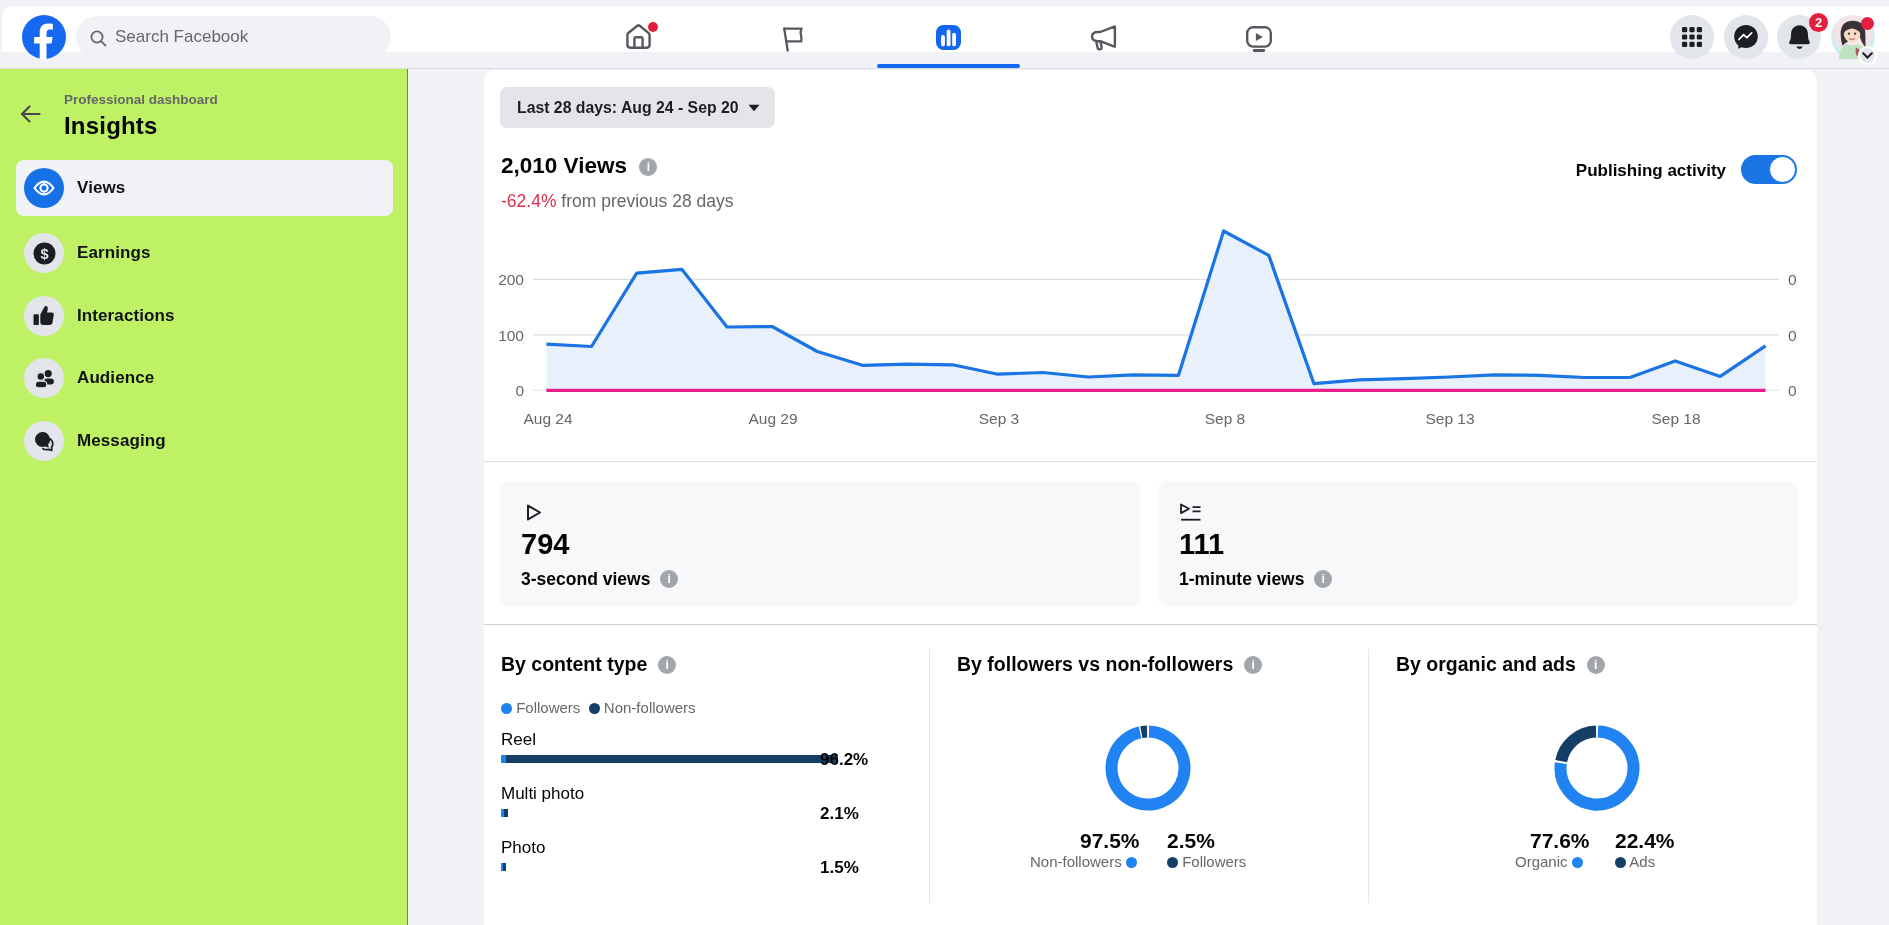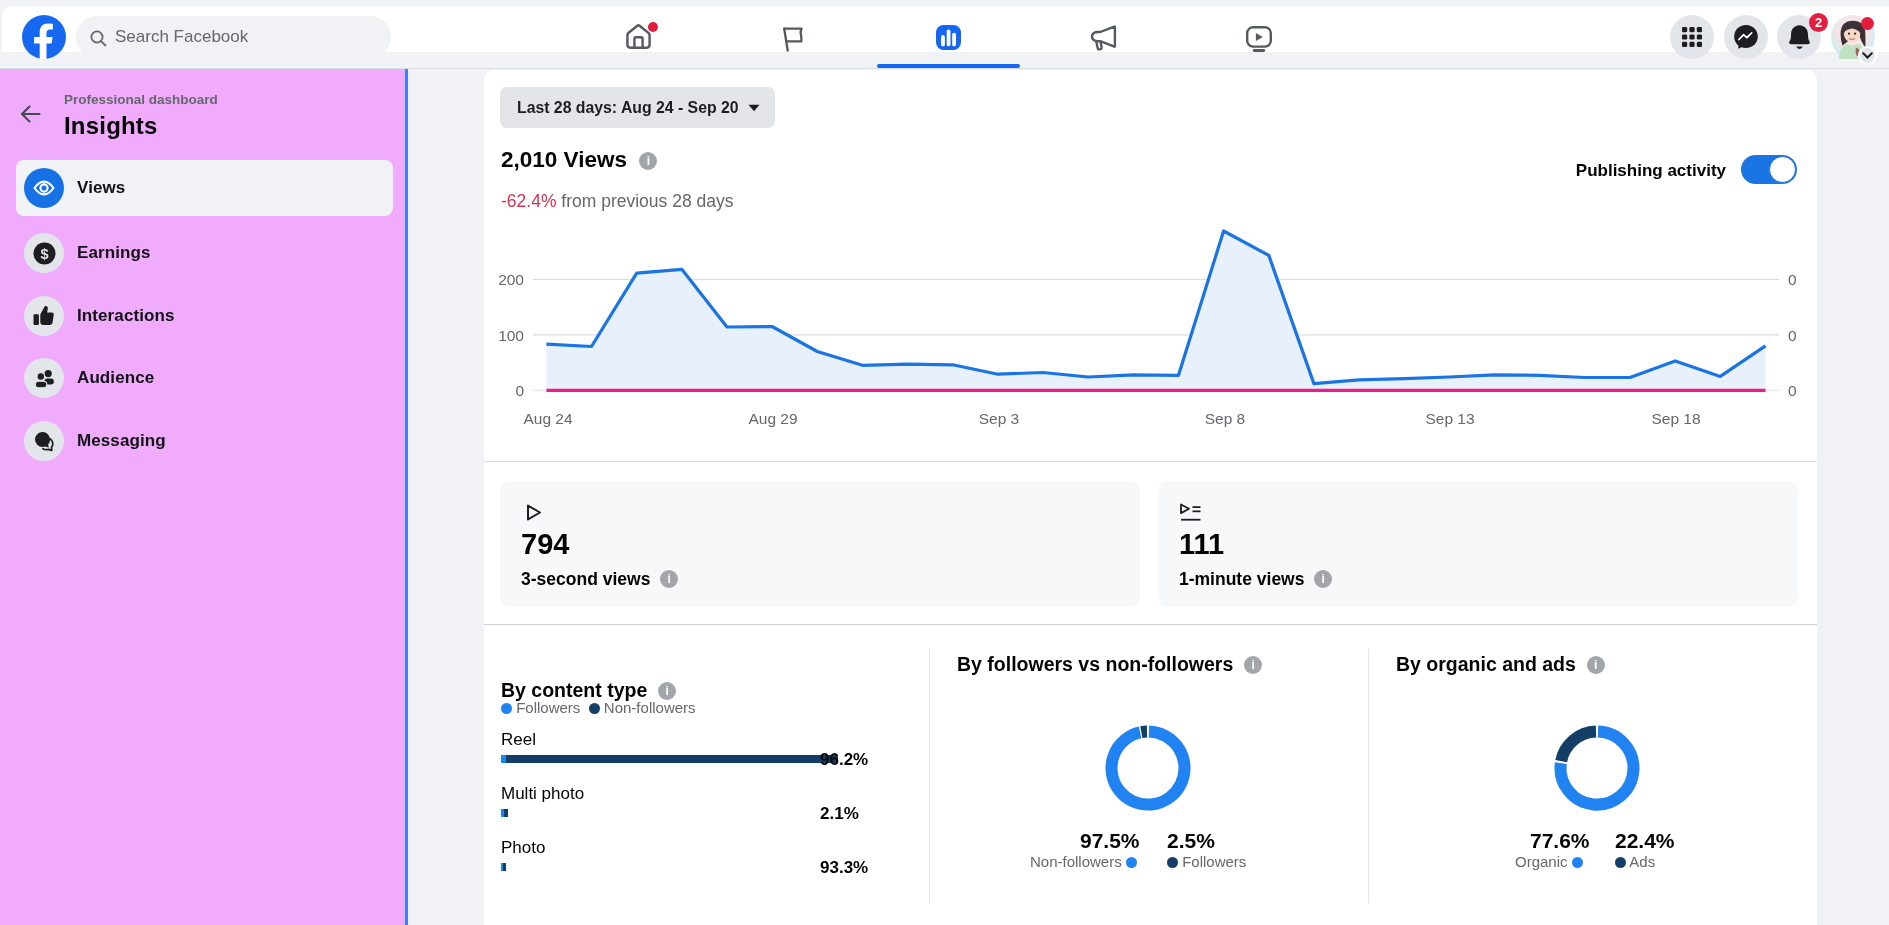--- a/index.html
+++ b/index.html
@@ -17,7 +17,7 @@
 #avdot { position:absolute; left:1859px; top:11px; width:13px; height:13px; border-radius:50%; background:#e41e3f; z-index:3; }
 #avchev { position:absolute; left:1856px; top:40px; width:19px; height:19px; border-radius:50%; background:#e2e5e9; border:2px solid #fff; z-index:3; display:flex; align-items:center; justify-content:center; }
 
-#sidebar { position:absolute; left:0; top:69px; width:408px; height:856px; background:#f0abfc; border-right:3px solid #3b82f6; }
+#sidebar { position:absolute; left:0; top:69px; width:408px; height:856px; background:#bef264; border-right:1px solid #3b82f6; }
 #backarrow { position:absolute; left:20px; top:36px; }
 #pdash { position:absolute; left:64px; top:23px; font-size:13.5px; font-weight:bold; color:#65676b; }
 #insights { position:absolute; left:64px; top:43px; font-size:24px; font-weight:bold; color:#050505; letter-spacing:.2px; }

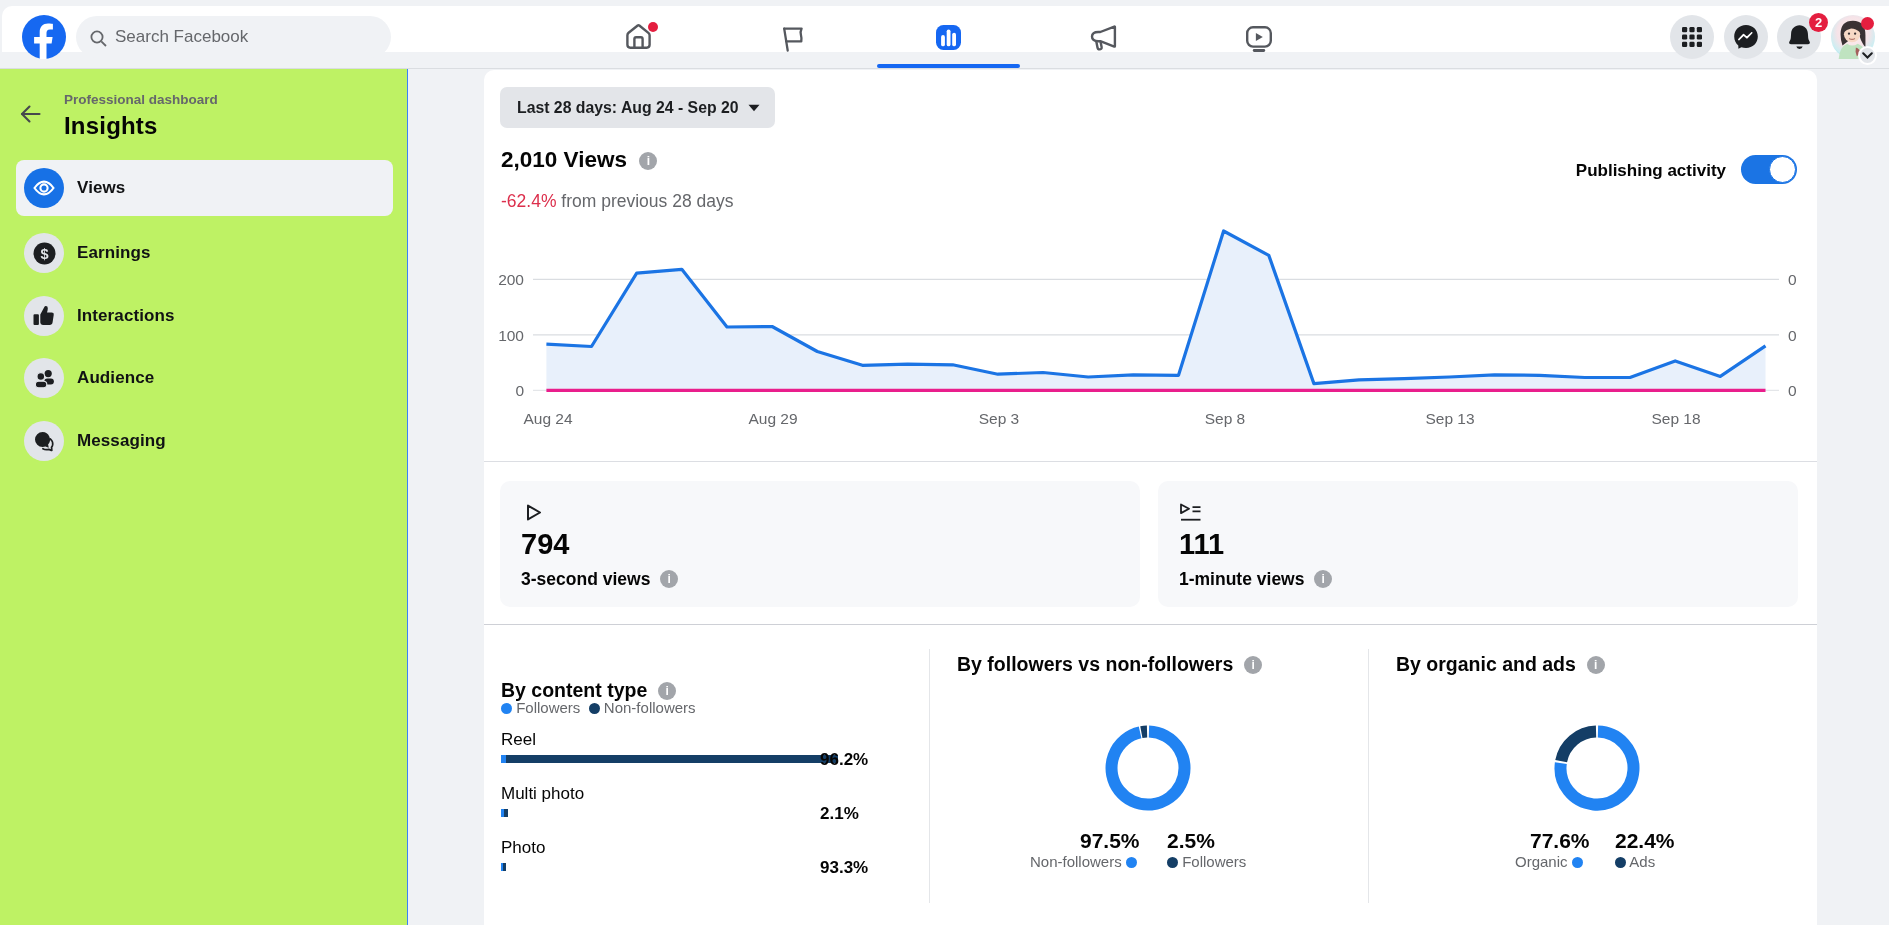--- a/index.html
+++ b/index.html
@@ -30,7 +30,7 @@
 #card { position:absolute; left:484px; top:70px; width:1333px; height:855px; background:#fff; border-radius:10px 10px 0 0; }
 #datebtn { position:absolute; left:16px; top:17px; height:41px; border-radius:7px; background:#e3e5e9; font-size:15.8px; font-weight:bold; color:#1c1e21; line-height:41px; padding:0 0 0 17px; width:275px; }
 #datebtn svg { position:absolute; right:15px; top:17px; }
-#viewsline { position:absolute; left:17px; top:77px; font-size:22.5px; font-weight:bold; color:#050505; }
+#viewsline { position:absolute; left:17px; top:83px; font-size:22.5px; font-weight:bold; color:#050505; }
 #prevline { position:absolute; left:17px; top:121px; font-size:17.5px; color:#65676b; }
 #prevline b { color:#dc2f4c; font-weight:normal; }
 #pubact { position:absolute; right:91px; top:91px; font-size:17px; font-weight:bold; color:#050505; }

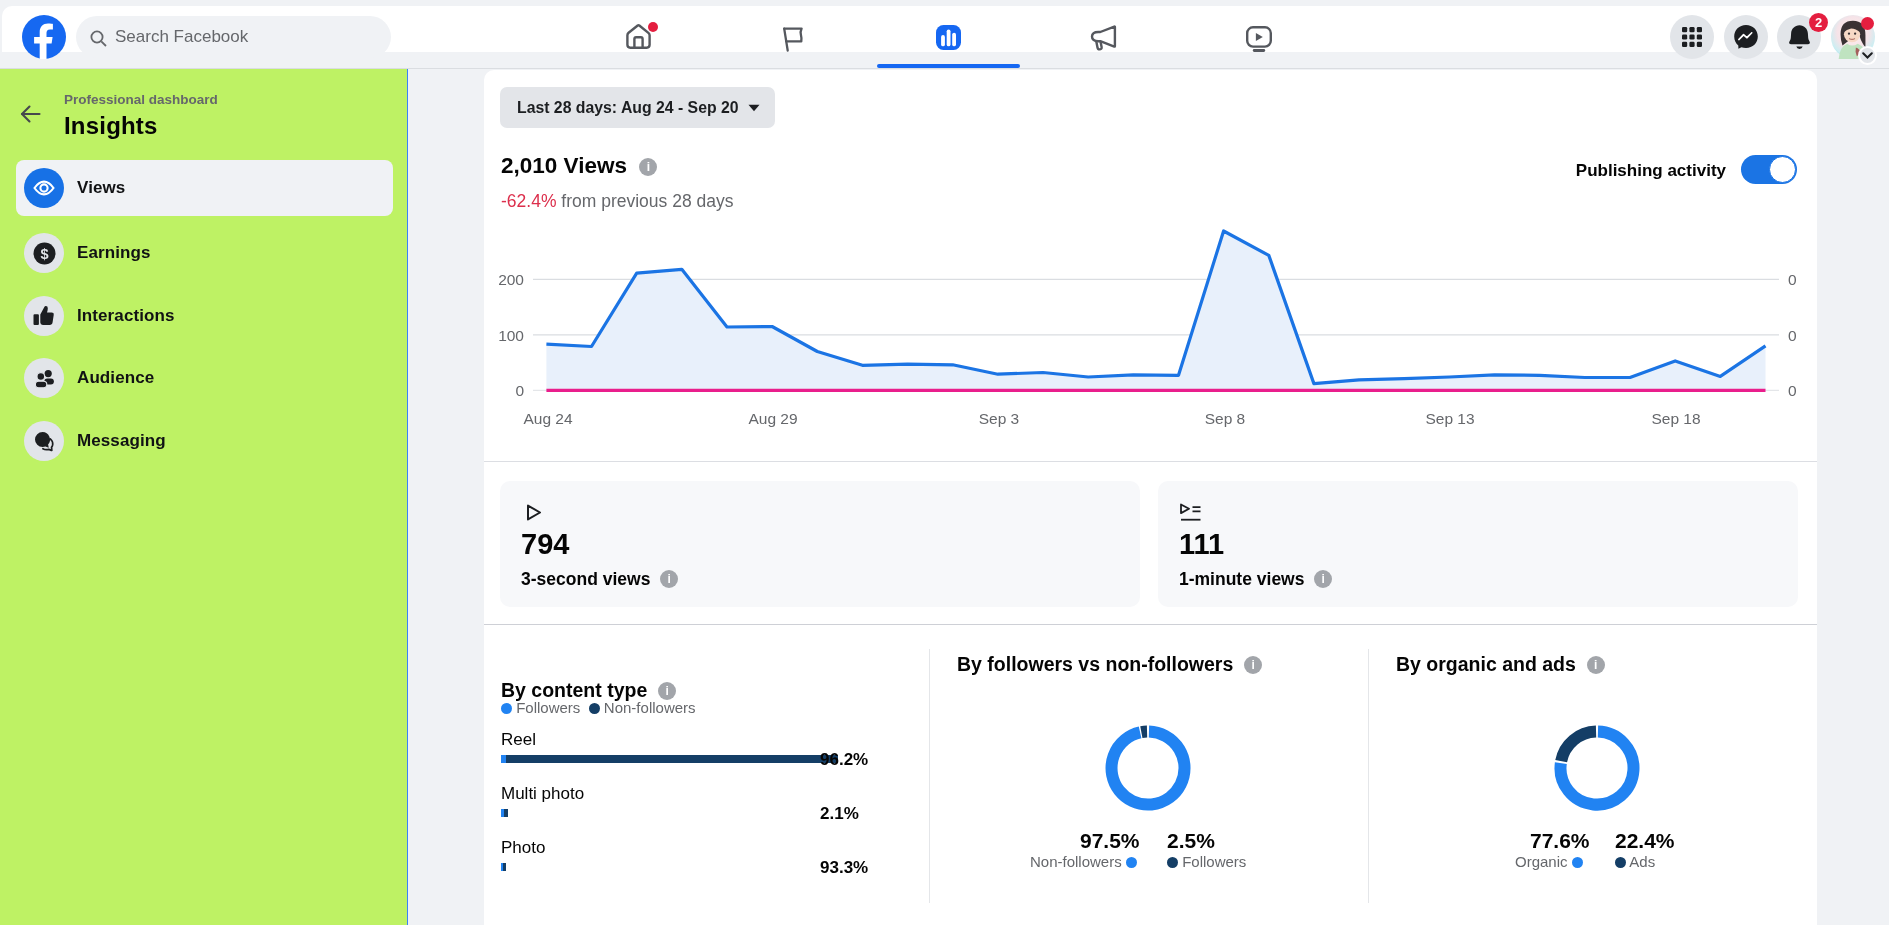--- a/index.html
+++ b/index.html
@@ -252,7 +252,7 @@
   </div>
   <div class="hr" style="top:554px;background:#ced0d6;"></div>
 
-  <div class="ctitle" style="left:17px;top:583px;margin-top:26px;">By content type &nbsp;<i class="info">i</i></div>
+  <div class="ctitle" style="left:17px;top:583px;">By content type &nbsp;<i class="info">i</i></div>
   <div class="dlab" style="left:17px;top:629px;"><span class="dot b"></span> Followers&nbsp;&nbsp;<span class="dot n"></span> Non-followers</div>
   <div class="bar-label" style="top:660px;">Reel</div>
   <div class="abs" style="left:17px;top:685px;width:337px;height:8px;background:#143e66;"></div>

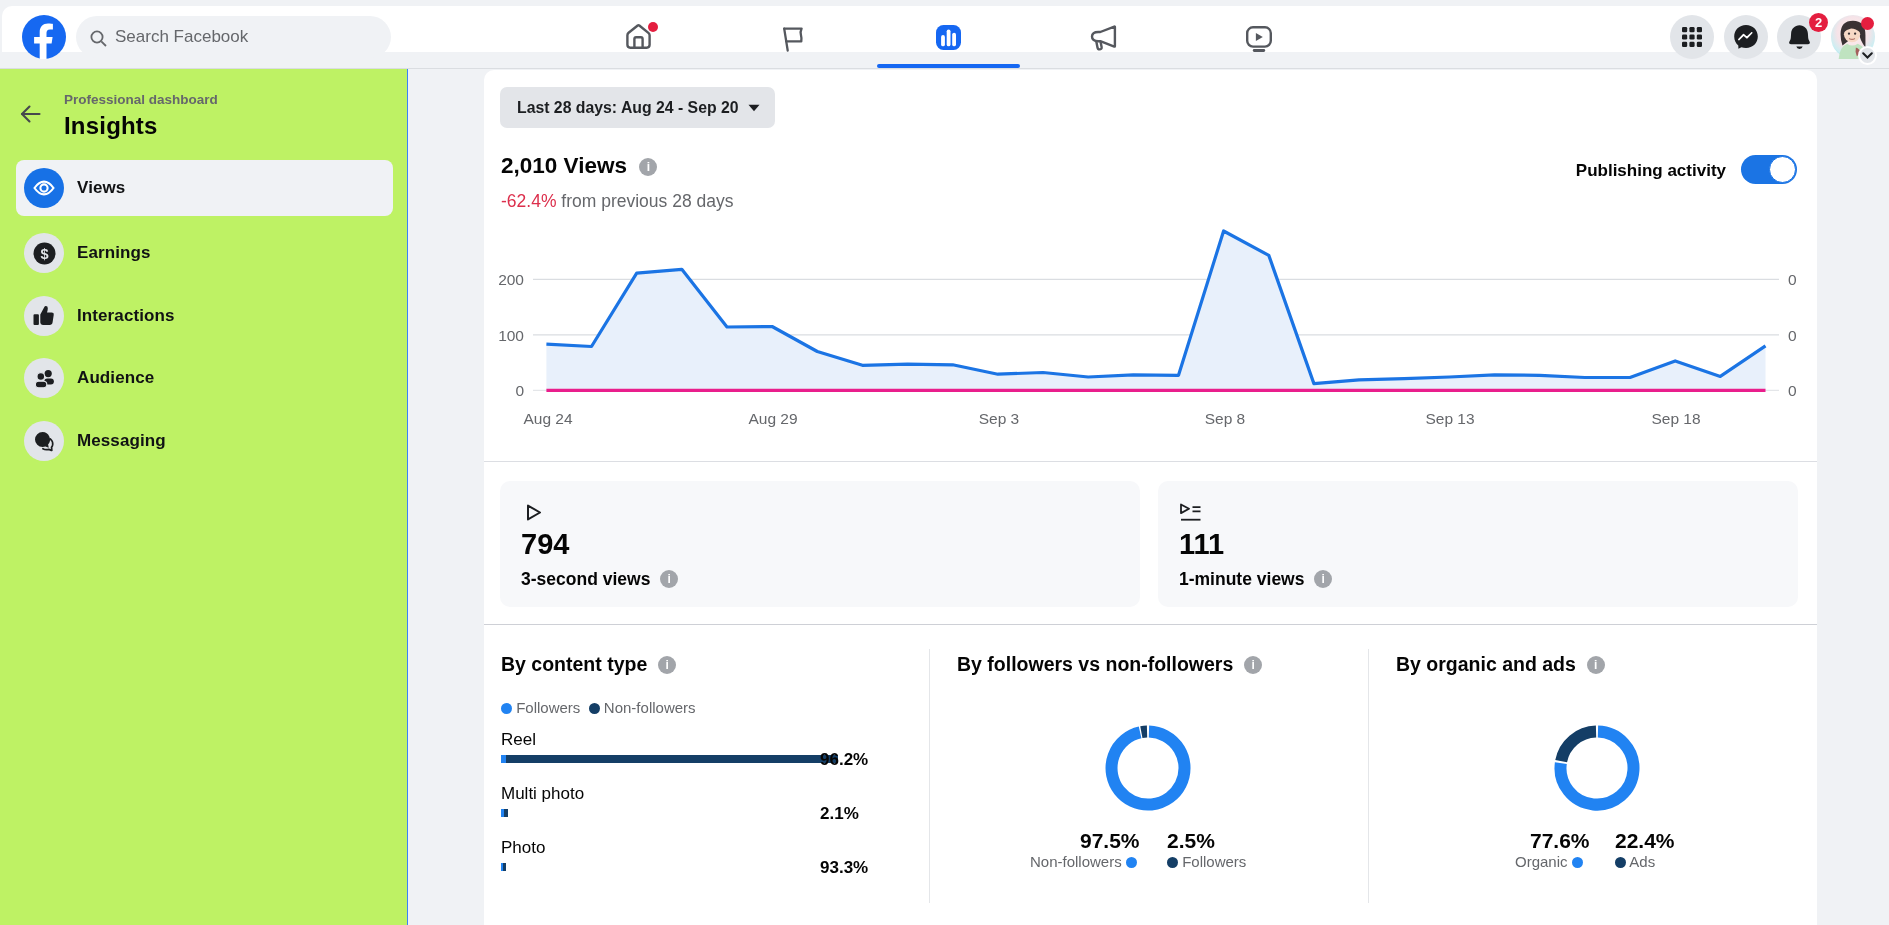--- a/index.html
+++ b/index.html
@@ -265,7 +265,7 @@
   <div class="bar-label" style="top:768px;">Photo</div>
   <div class="abs" style="left:17px;top:793px;width:5px;height:8px;background:#143e66;"></div>
   <div class="abs" style="left:17px;top:793px;width:2px;height:8px;background:#2183f2;"></div>
-  <div class="bar-pct" style="left:336px;top:788px;">93.3%</div>
+  <div class="bar-pct" style="left:336px;top:788px;">1.5%</div>
   <div class="vline" style="left:445px;"></div>
 
   <div class="ctitle" style="left:473px;top:583px;">By followers vs non-followers &nbsp;<i class="info">i</i></div>

